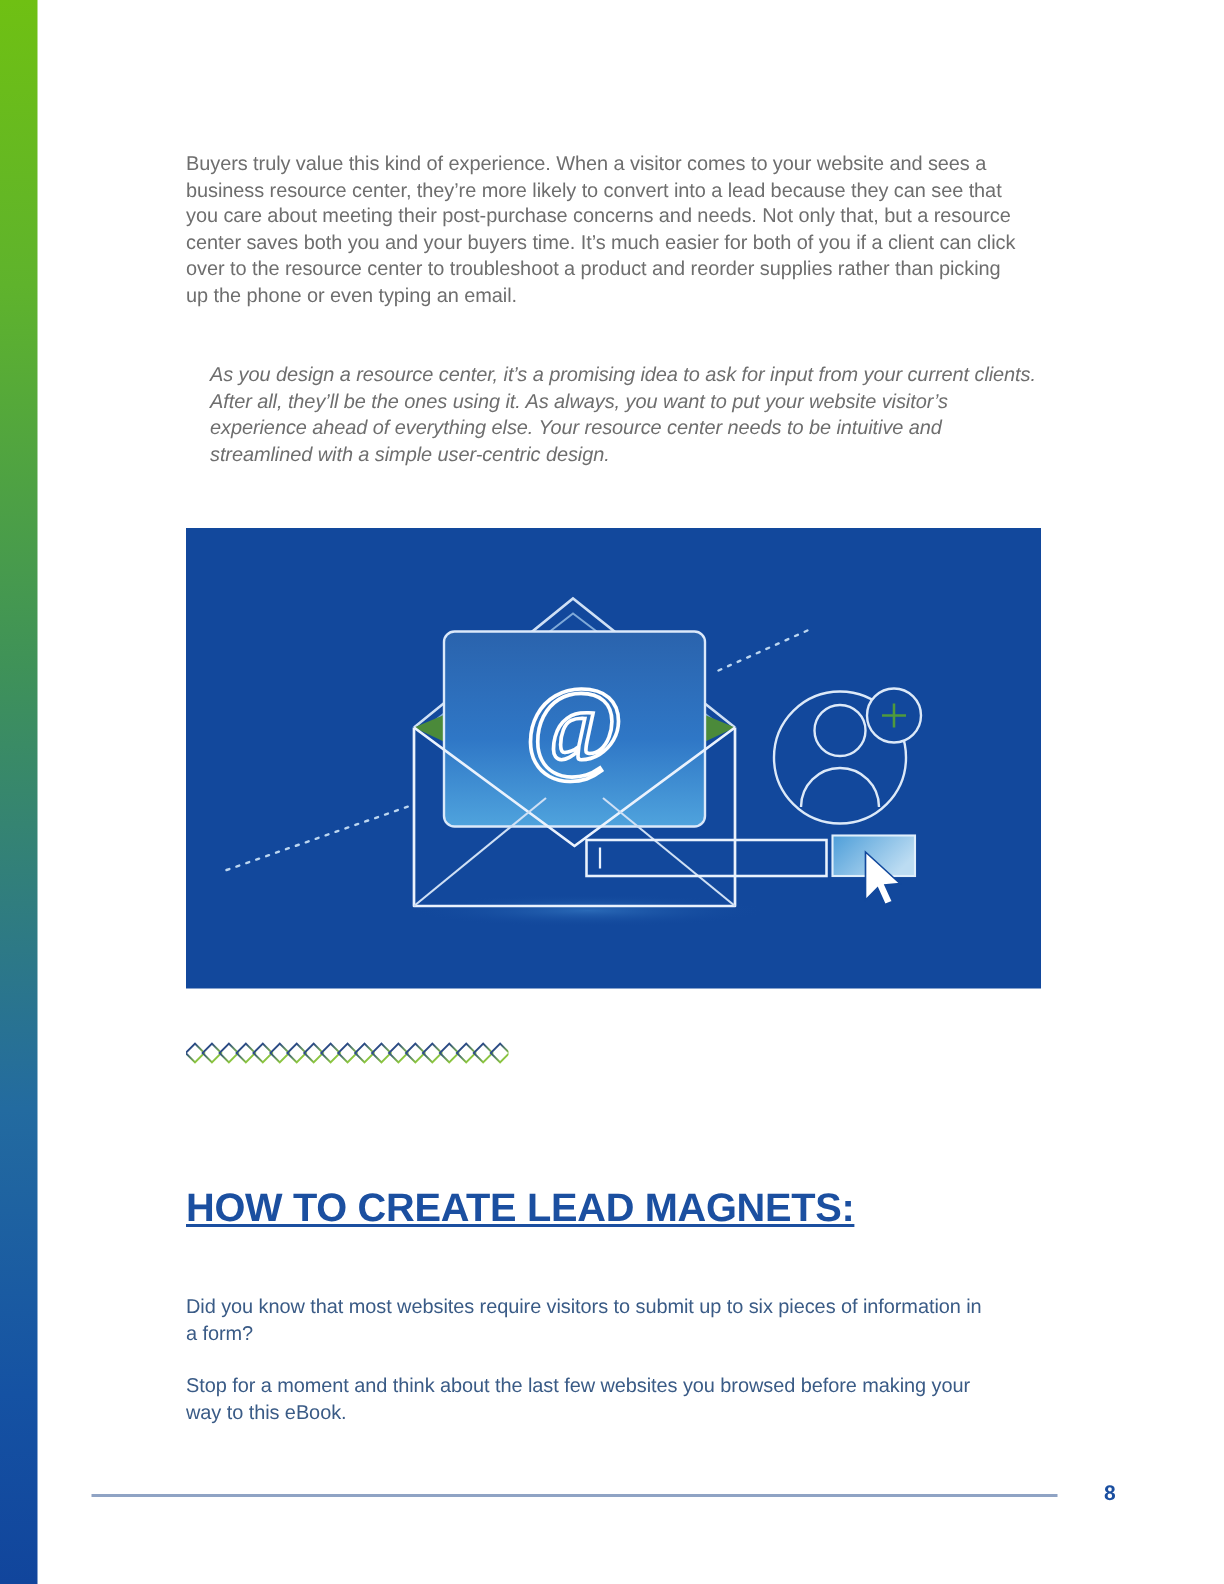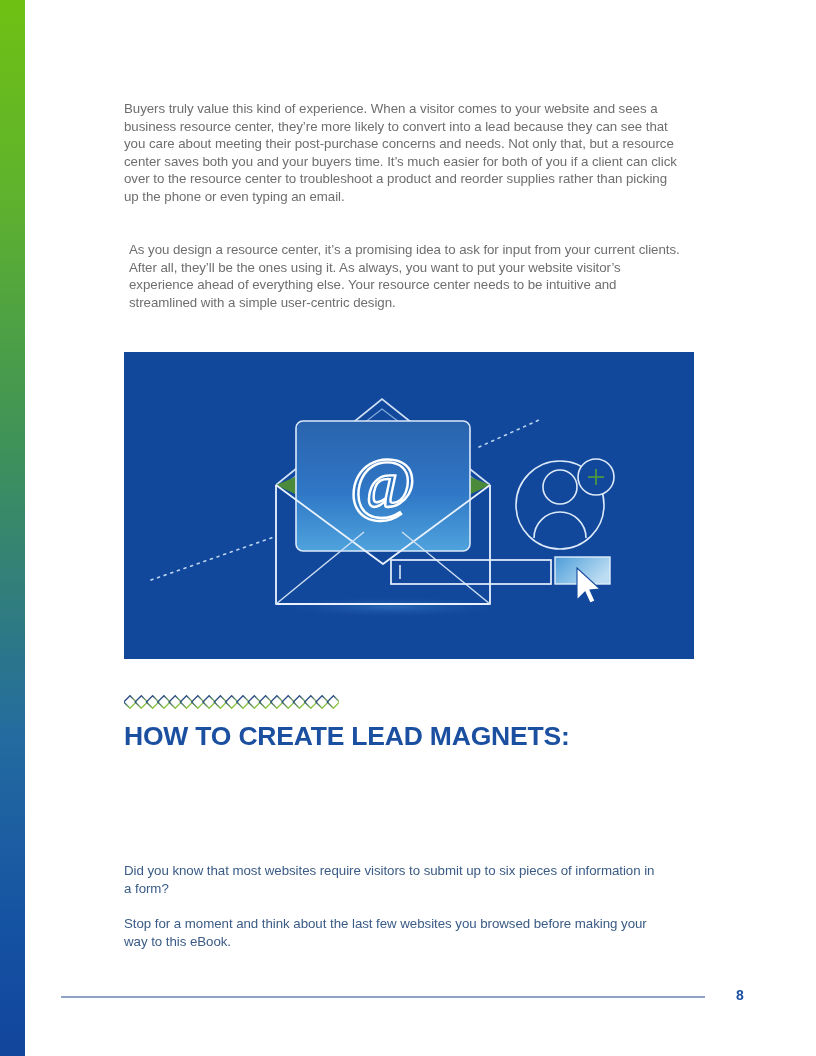--- a/index.html
+++ b/index.html
@@ -51,7 +51,7 @@
   }
 
   .block-p1 { position: absolute; left: 0; top: 100px; width: 558px; }
-  .block-p2 { position: absolute; left: 5px; top: 241px; width: 552px; }
+  .block-p2 { position: absolute; left: 16px; top: 241px; width: 552px; font-style: italic; }
 
   
   .hero {

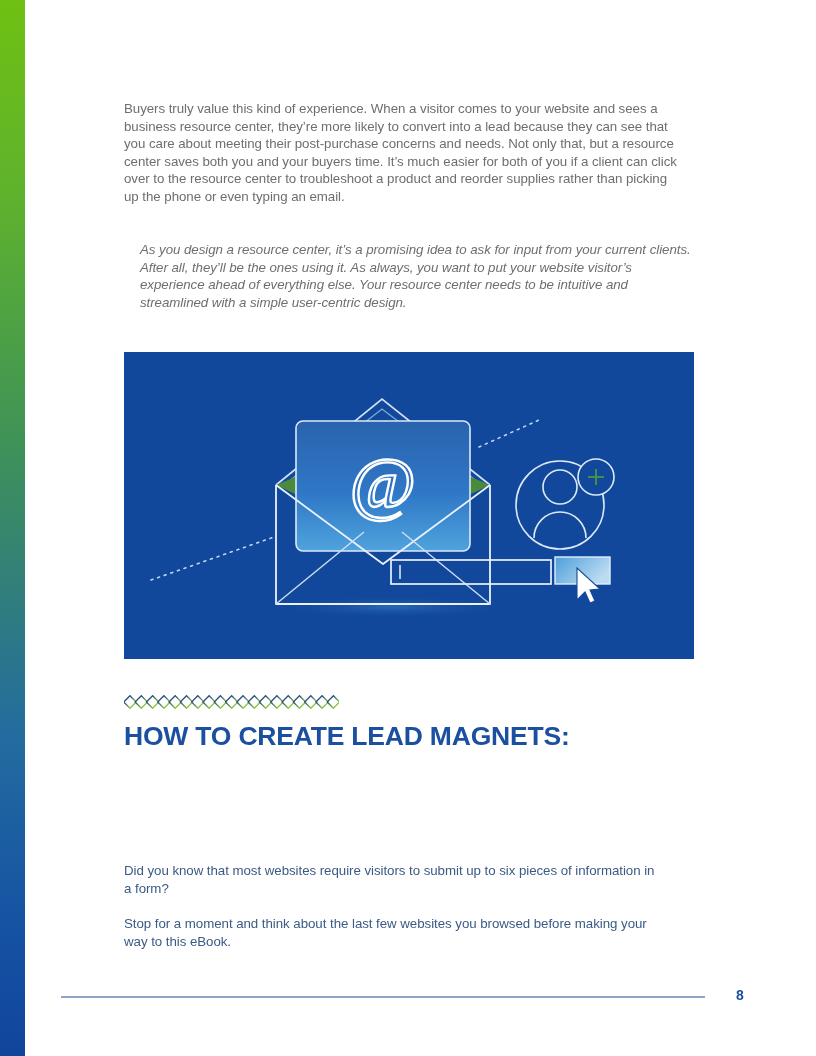--- a/index.html
+++ b/index.html
@@ -78,7 +78,7 @@
   .heading {
     position: absolute;
     left: 0;
-    top: 719px;
+    top: 788px;
     width: 570px;
     color: #1b4fa0;
     font-size: 26.5px;
@@ -86,6 +86,7 @@
     line-height: 35px;
     letter-spacing: -0.2px;
     margin: 0;
+    text-decoration: underline;
   }
   .heading .l2 { display: block; }
 

